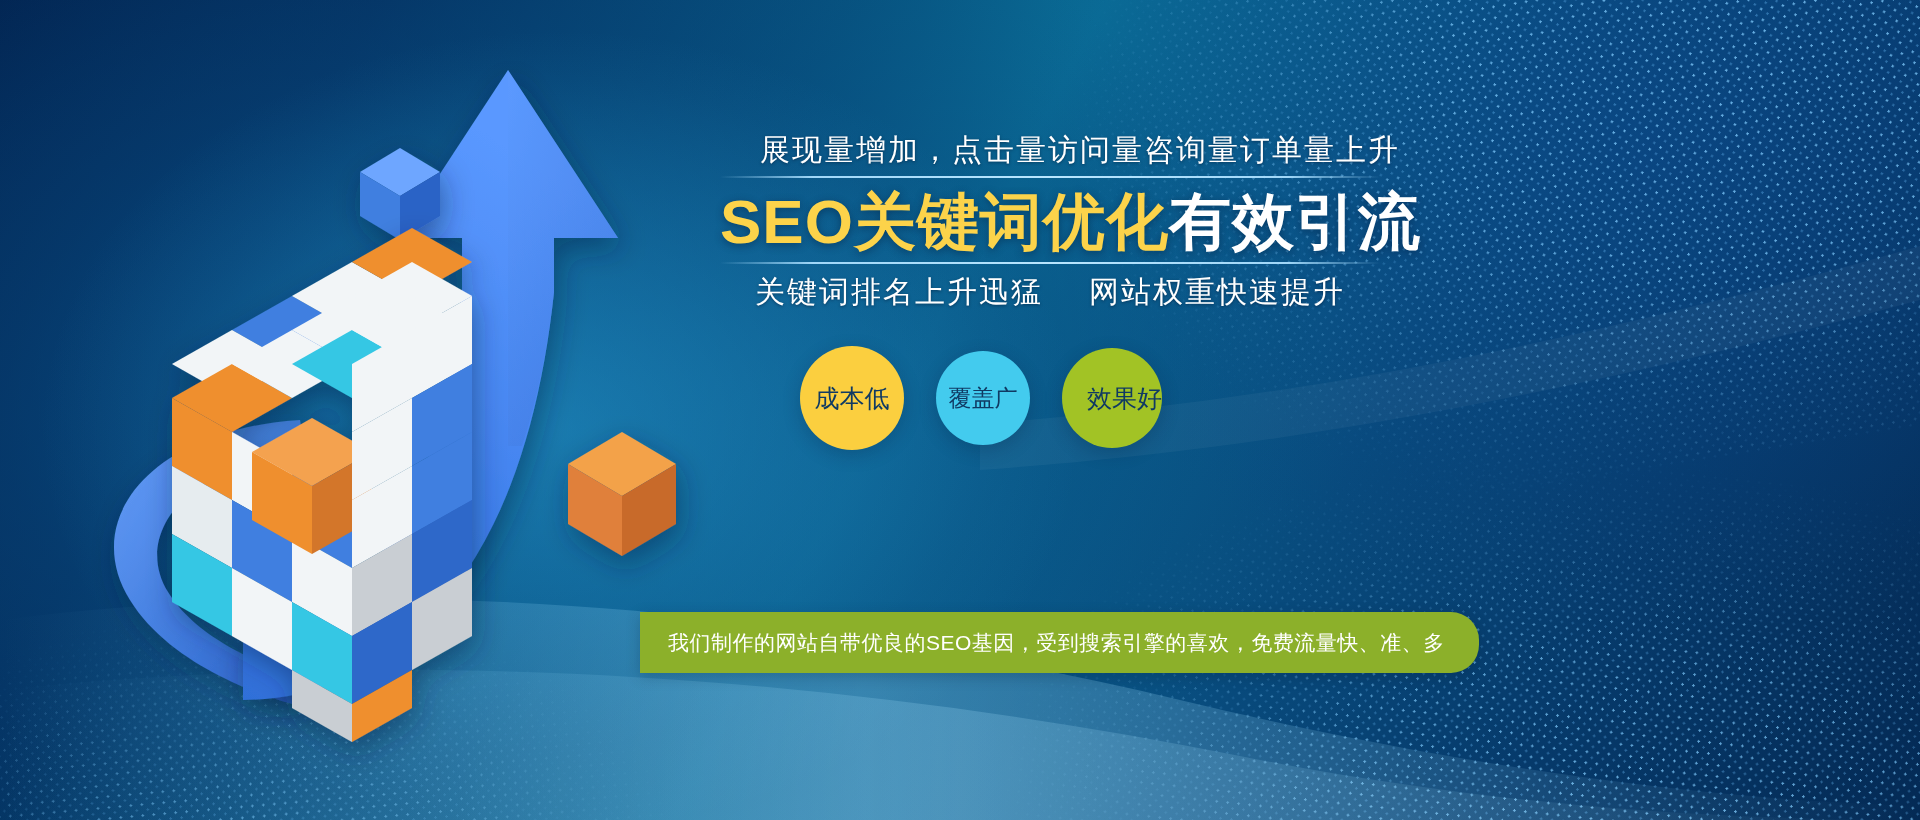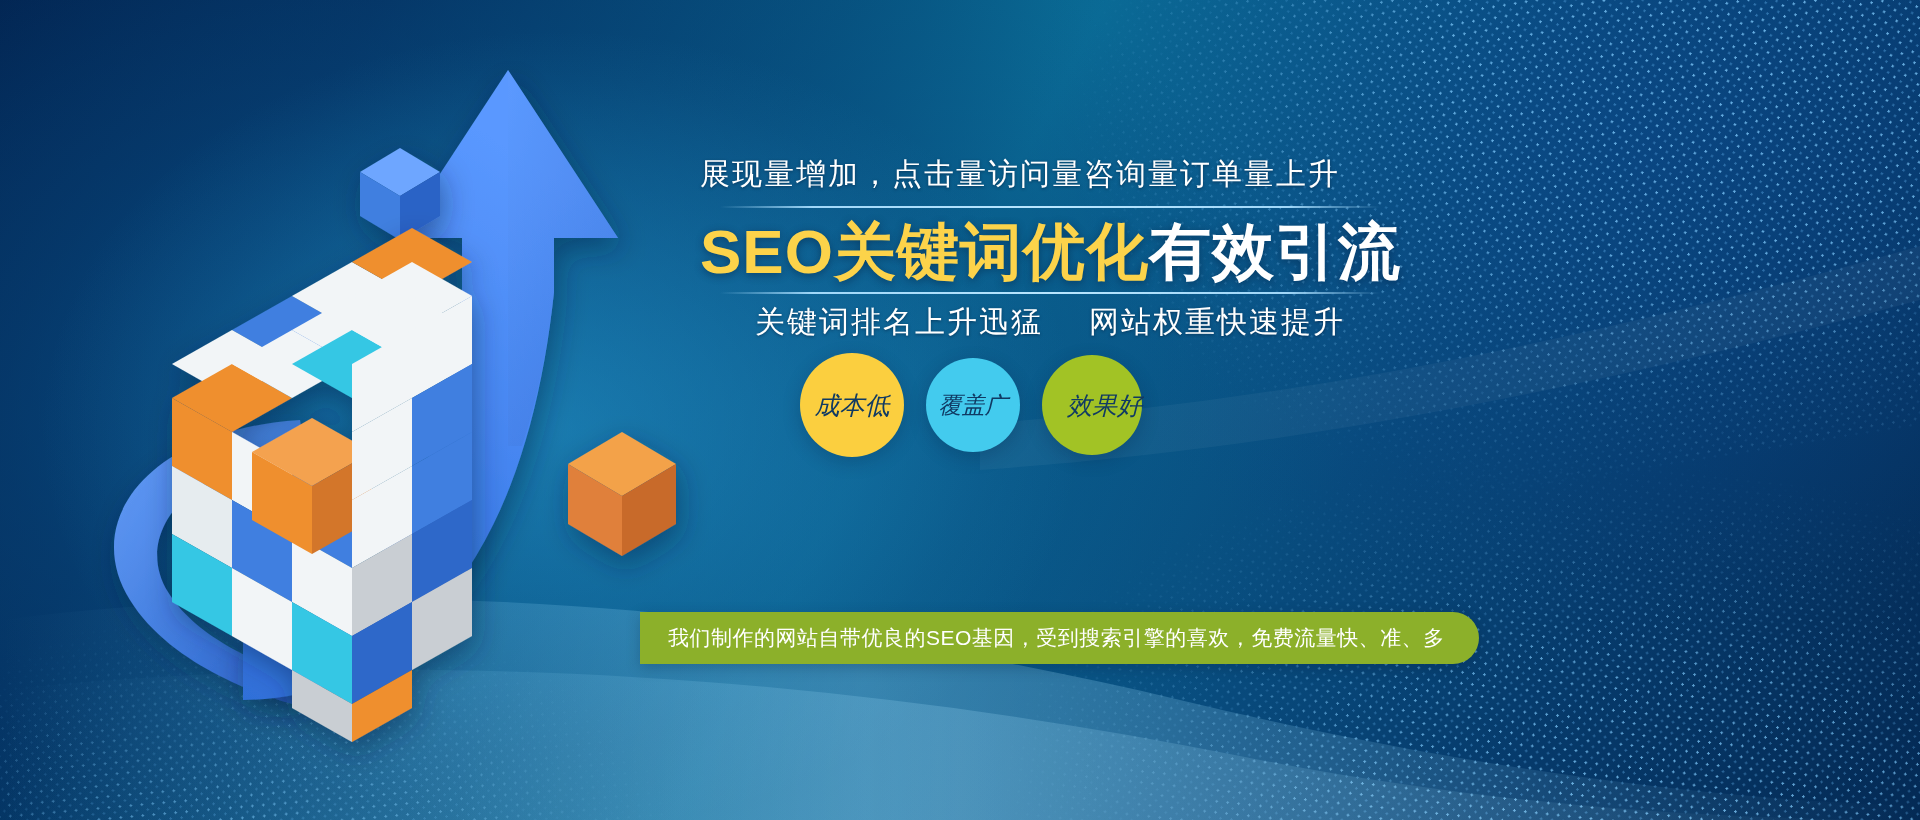--- a/index.html
+++ b/index.html
@@ -60,10 +60,9 @@
   }
   .line-sub {
     font-size:30px; letter-spacing:2px; color:#ffffff;
-    text-align:left; white-space:nowrap;
-    padding-bottom:11px;
+    text-align:right; white-space:nowrap;
+    padding-bottom:5px;
     text-shadow:0 1px 3px rgba(0,20,45,0.5);
-    margin-top:24px;
   }
   .rule {
     height:2px; width:660px; margin:0 auto;

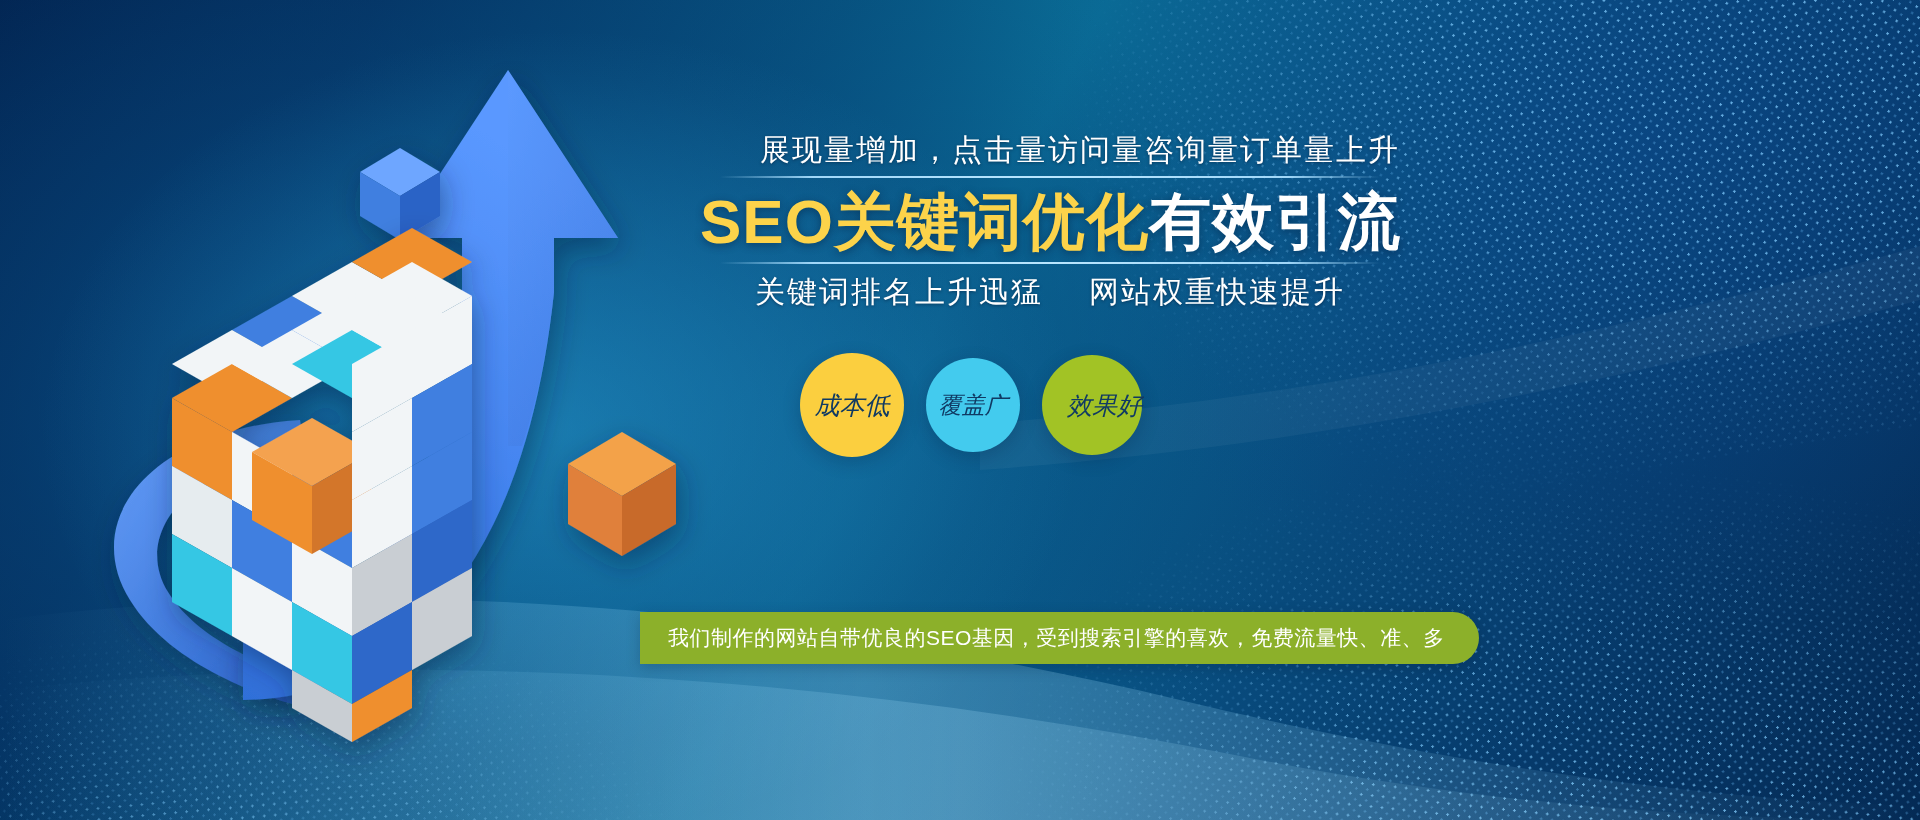--- a/index.html
+++ b/index.html
@@ -73,6 +73,7 @@
     font-size:62px; font-weight:bold; letter-spacing:1px;
     text-align:center; white-space:nowrap; line-height:1.12;
     text-shadow:0 2px 8px rgba(0,25,55,0.45);
+    margin-left:20px;
   }
   .main-hi { color:#fcd34a; }
   .main-wh { color:#ffffff; }

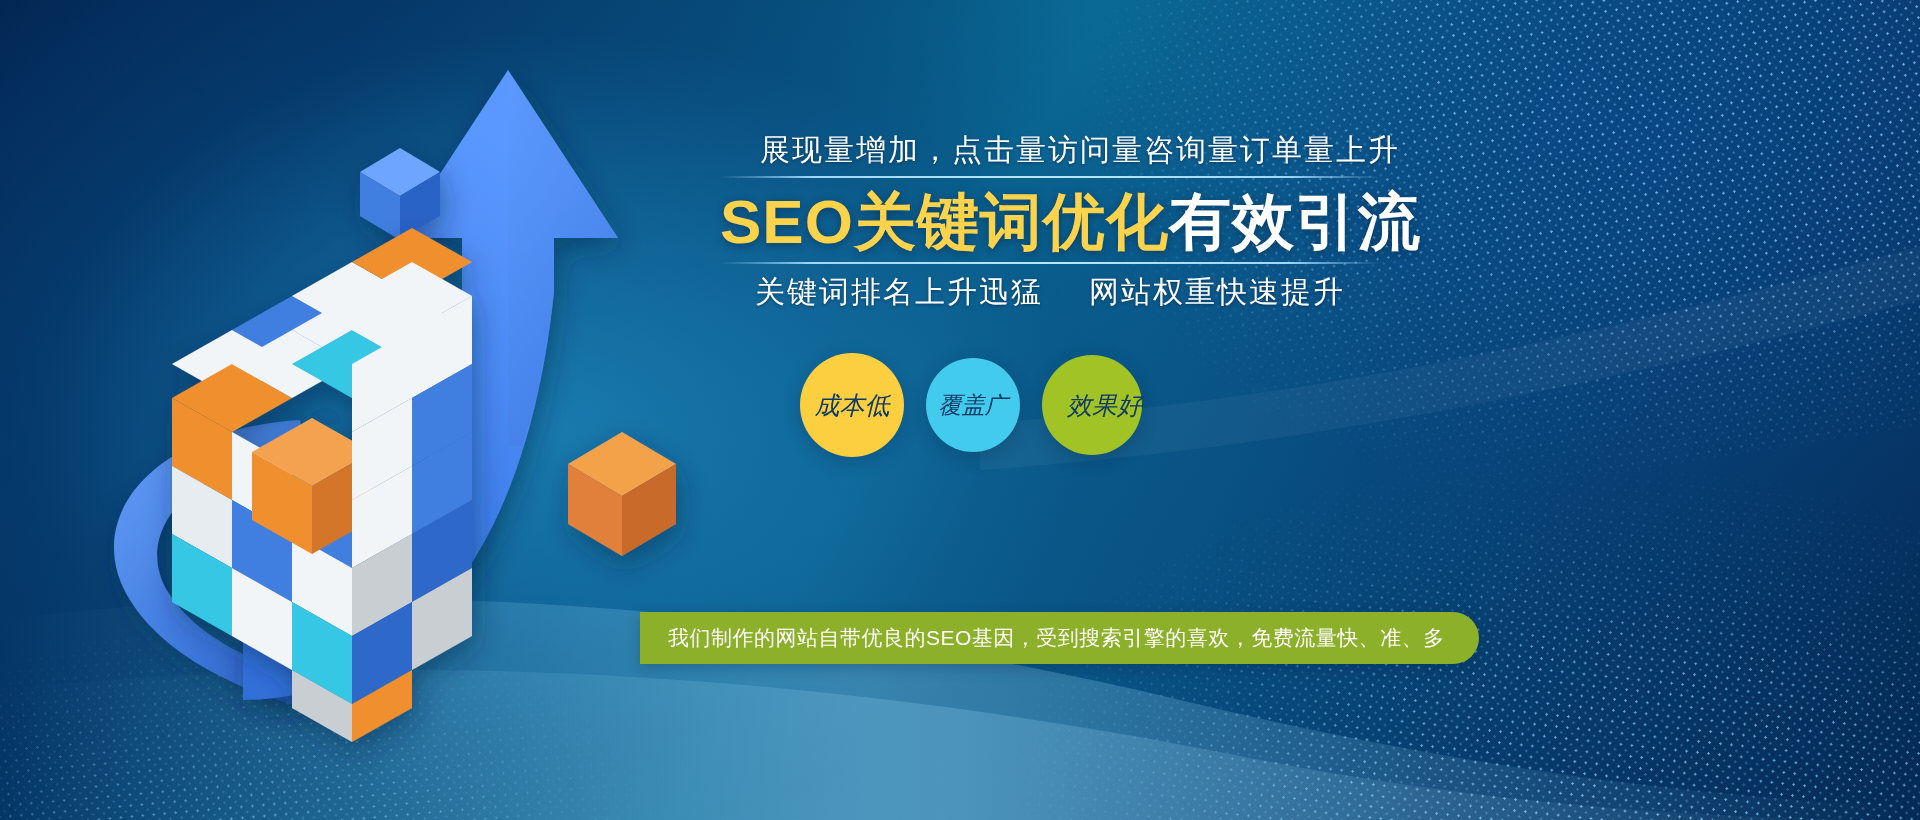--- a/index.html
+++ b/index.html
@@ -91,9 +91,9 @@
 
   
   #circles {
-    position:absolute; left:800px; top:345px;
+    position:absolute; left:800px; top:338px;
     width:470px; height:120px;
-    display:flex; align-items:center; gap:22px;font-style:italic;
+    display:flex; align-items:center; gap:32px;
   }
   .pill {
     border-radius:50%;

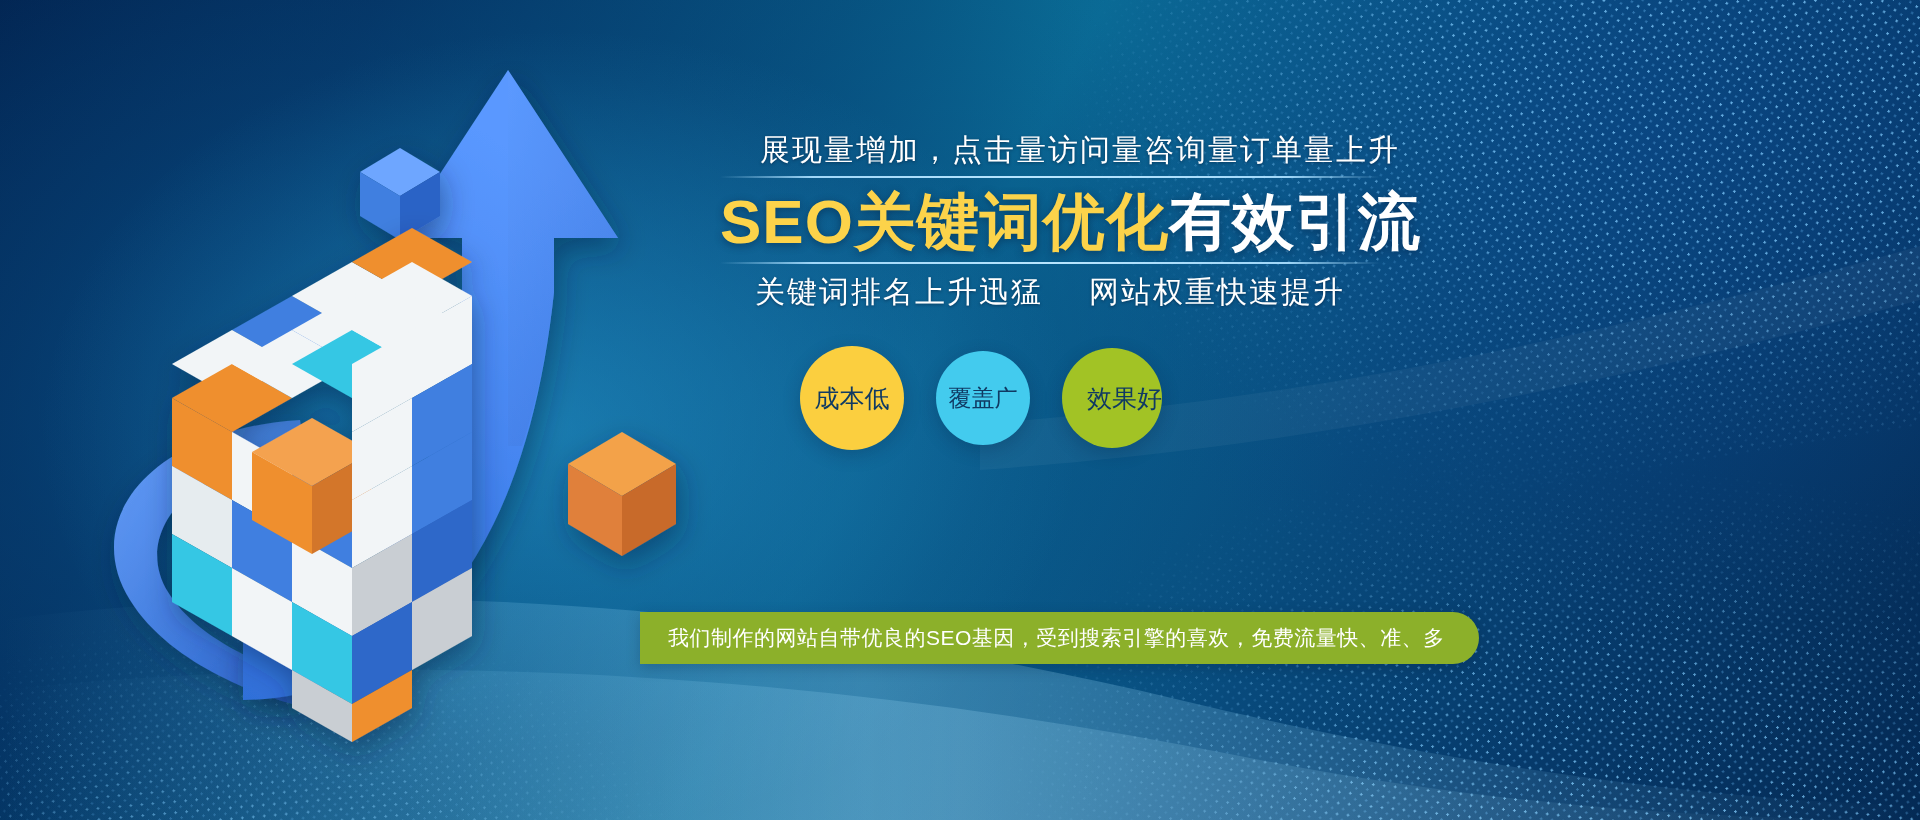--- a/index.html
+++ b/index.html
@@ -108,7 +108,7 @@
   
   #ribbon {
     position:absolute; left:640px; top:612px;
-    height:52px;
+    height:61px;
     padding:0 34px 0 28px;
     background:#8cb02a;
     border-radius:0 28px 28px 0;

